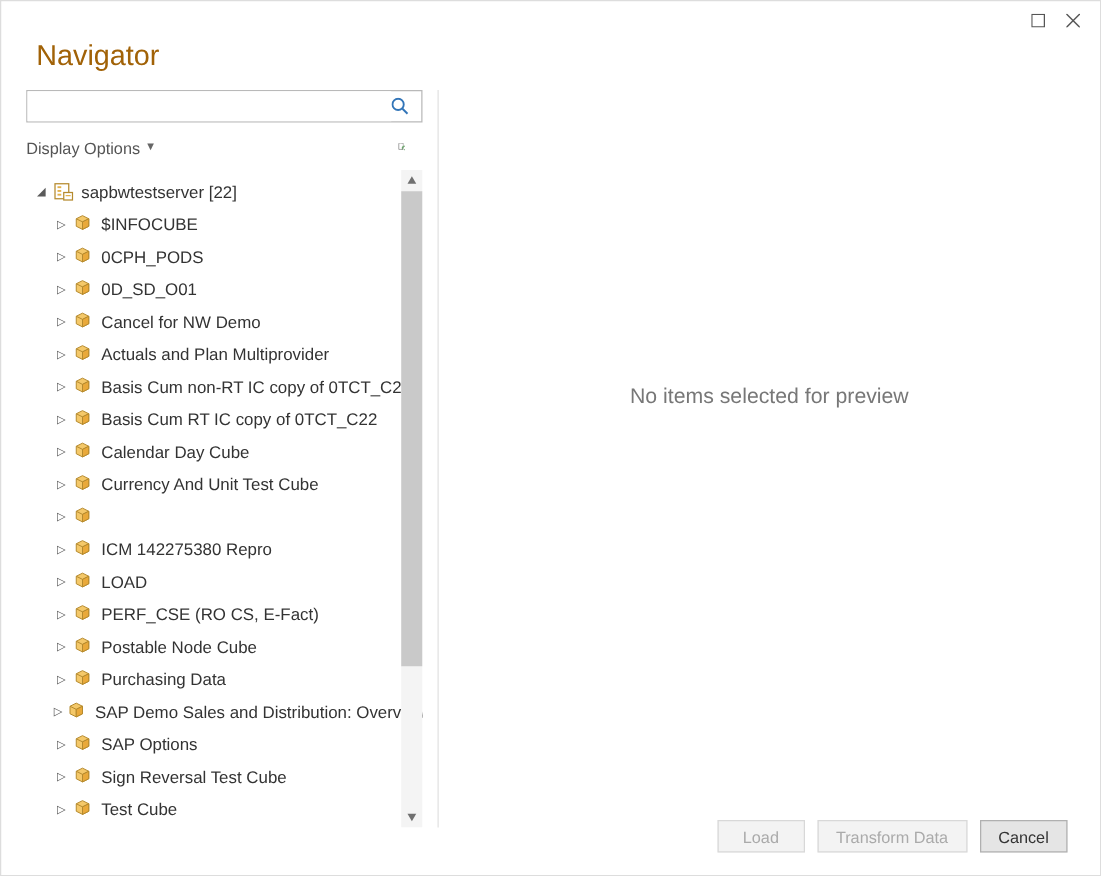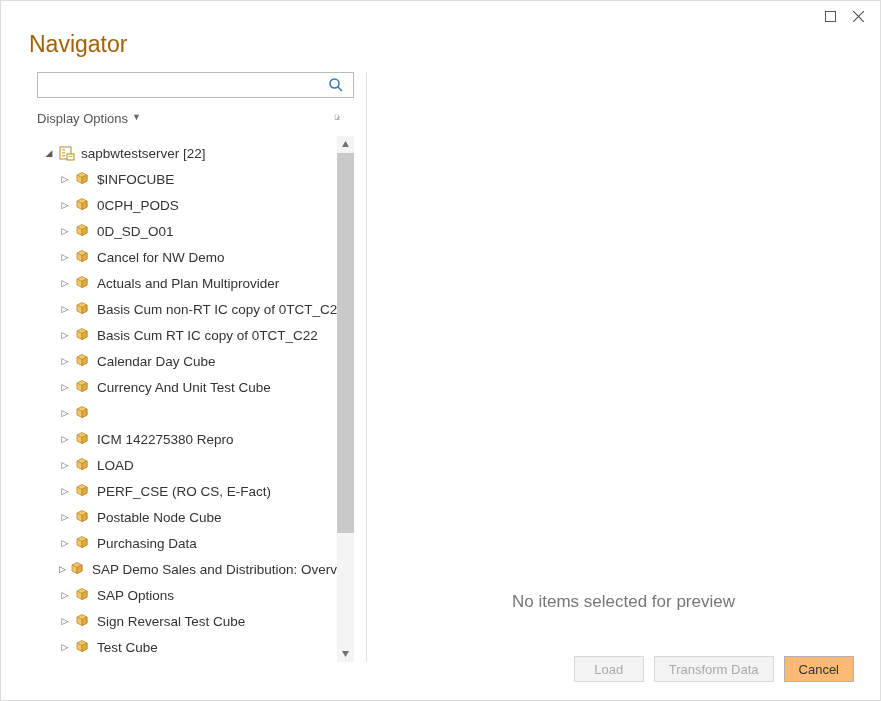--- a/index.html
+++ b/index.html
@@ -42,7 +42,7 @@
   .content {
     display: flex;
     height: 590px;
-    padding: 0 0 0 36px;
+    padding: 0 0 0 20px;
   }
   .left-panel {
     width: 330px;

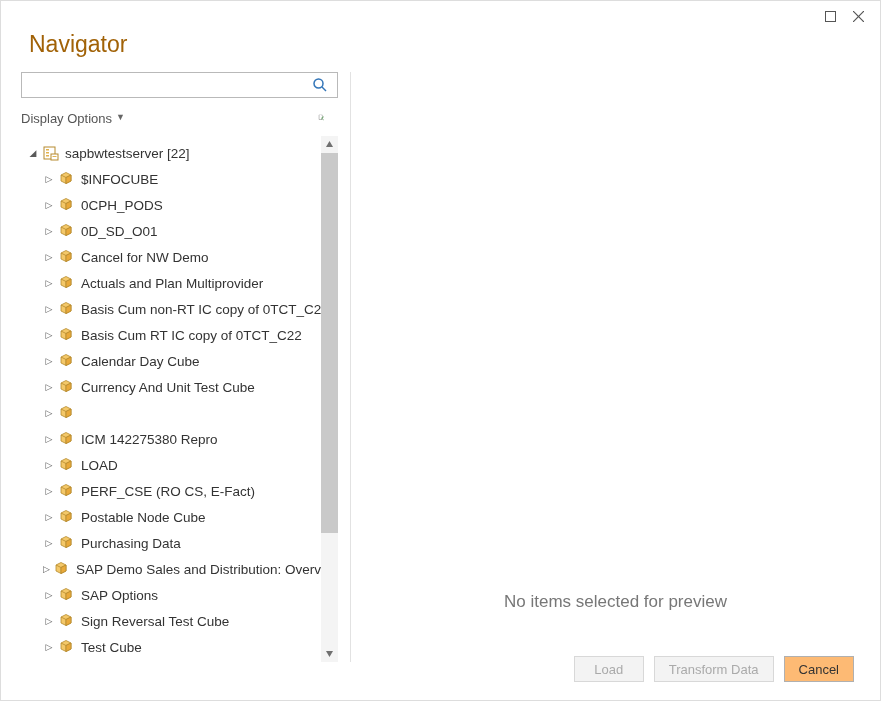--- a/index.html
+++ b/index.html
@@ -169,7 +169,7 @@
   .right-panel {
     flex: 1;
     display: flex;
-    align-items: flex-end;
+    align-items: center;
     justify-content: center;
   }
   .right-panel .msg {

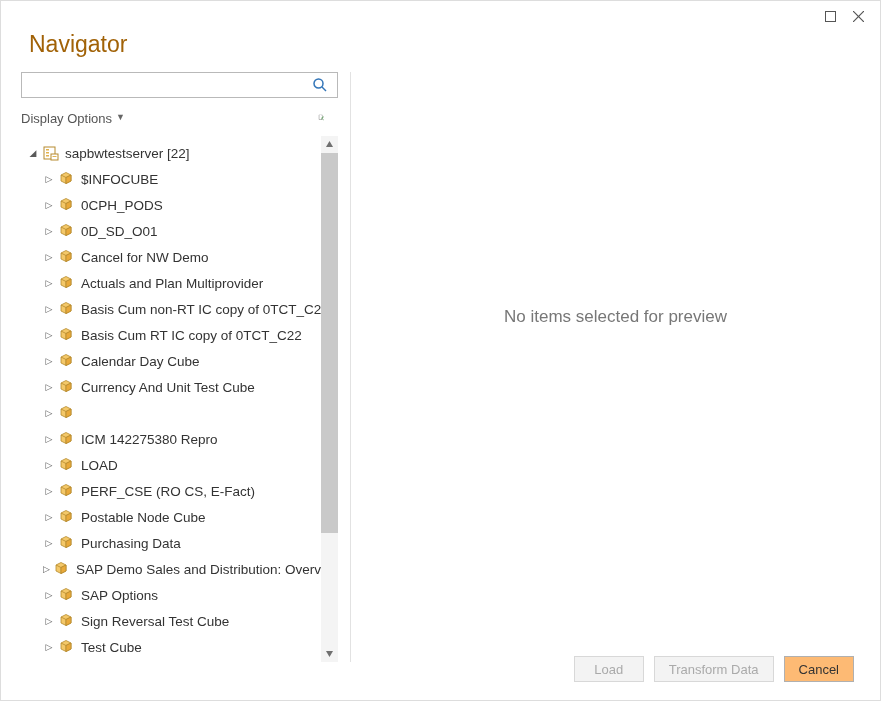--- a/index.html
+++ b/index.html
@@ -190,7 +190,7 @@
     min-width: 70px;
     height: 26px;
     border: 1px solid #b0b0b0;
-    background: #fdba74;
+    background: #e5e5e5;
     font-size: 13px;
     padding: 0 14px;
     display: flex;

